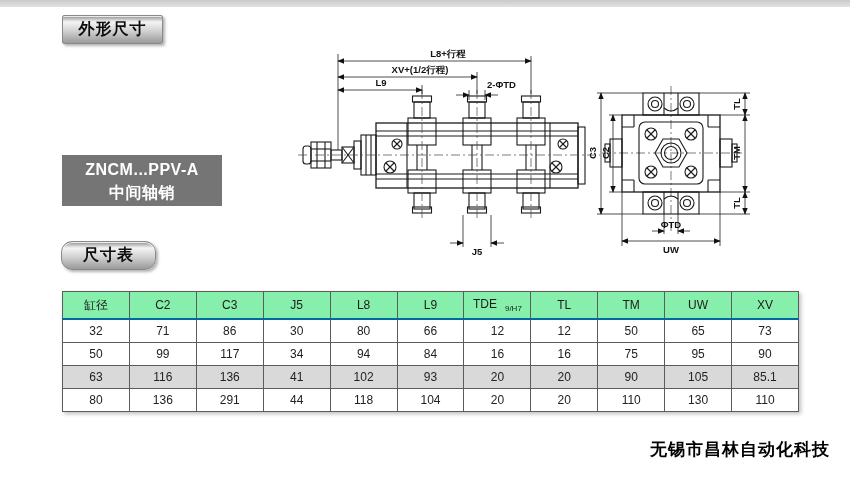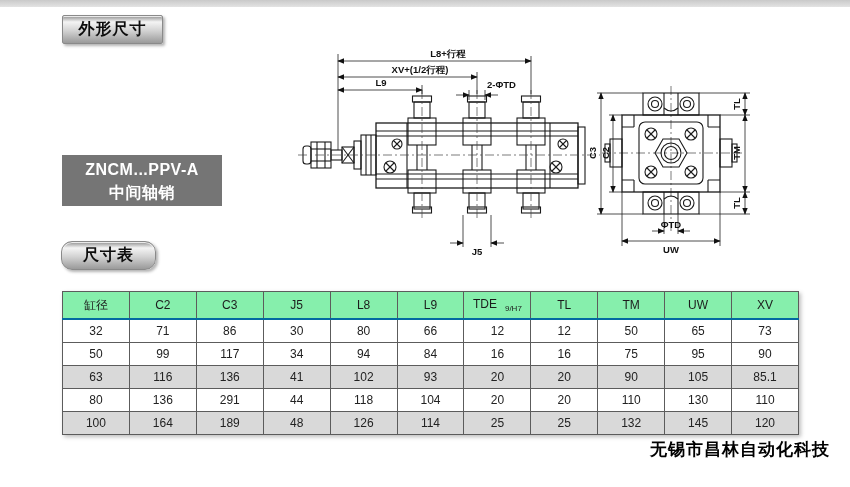--- a/index.html
+++ b/index.html
@@ -340,19 +340,6 @@
         <td>130</td>
         <td>110</td>
       </tr>
-      <tr class="alt">
-        <td>100</td>
-        <td>164</td>
-        <td>189</td>
-        <td>48</td>
-        <td>126</td>
-        <td>114</td>
-        <td>25</td>
-        <td>25</td>
-        <td>132</td>
-        <td>145</td>
-        <td>120</td>
-      </tr>
     </tbody>
 </table>
 

